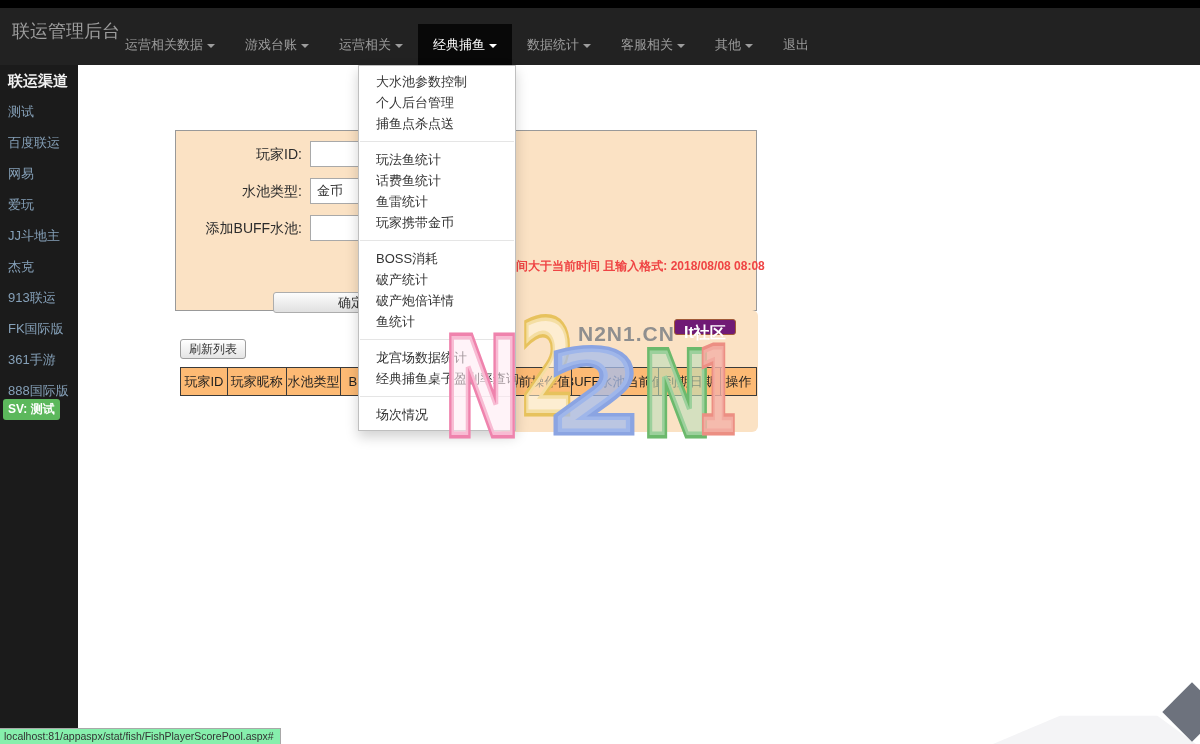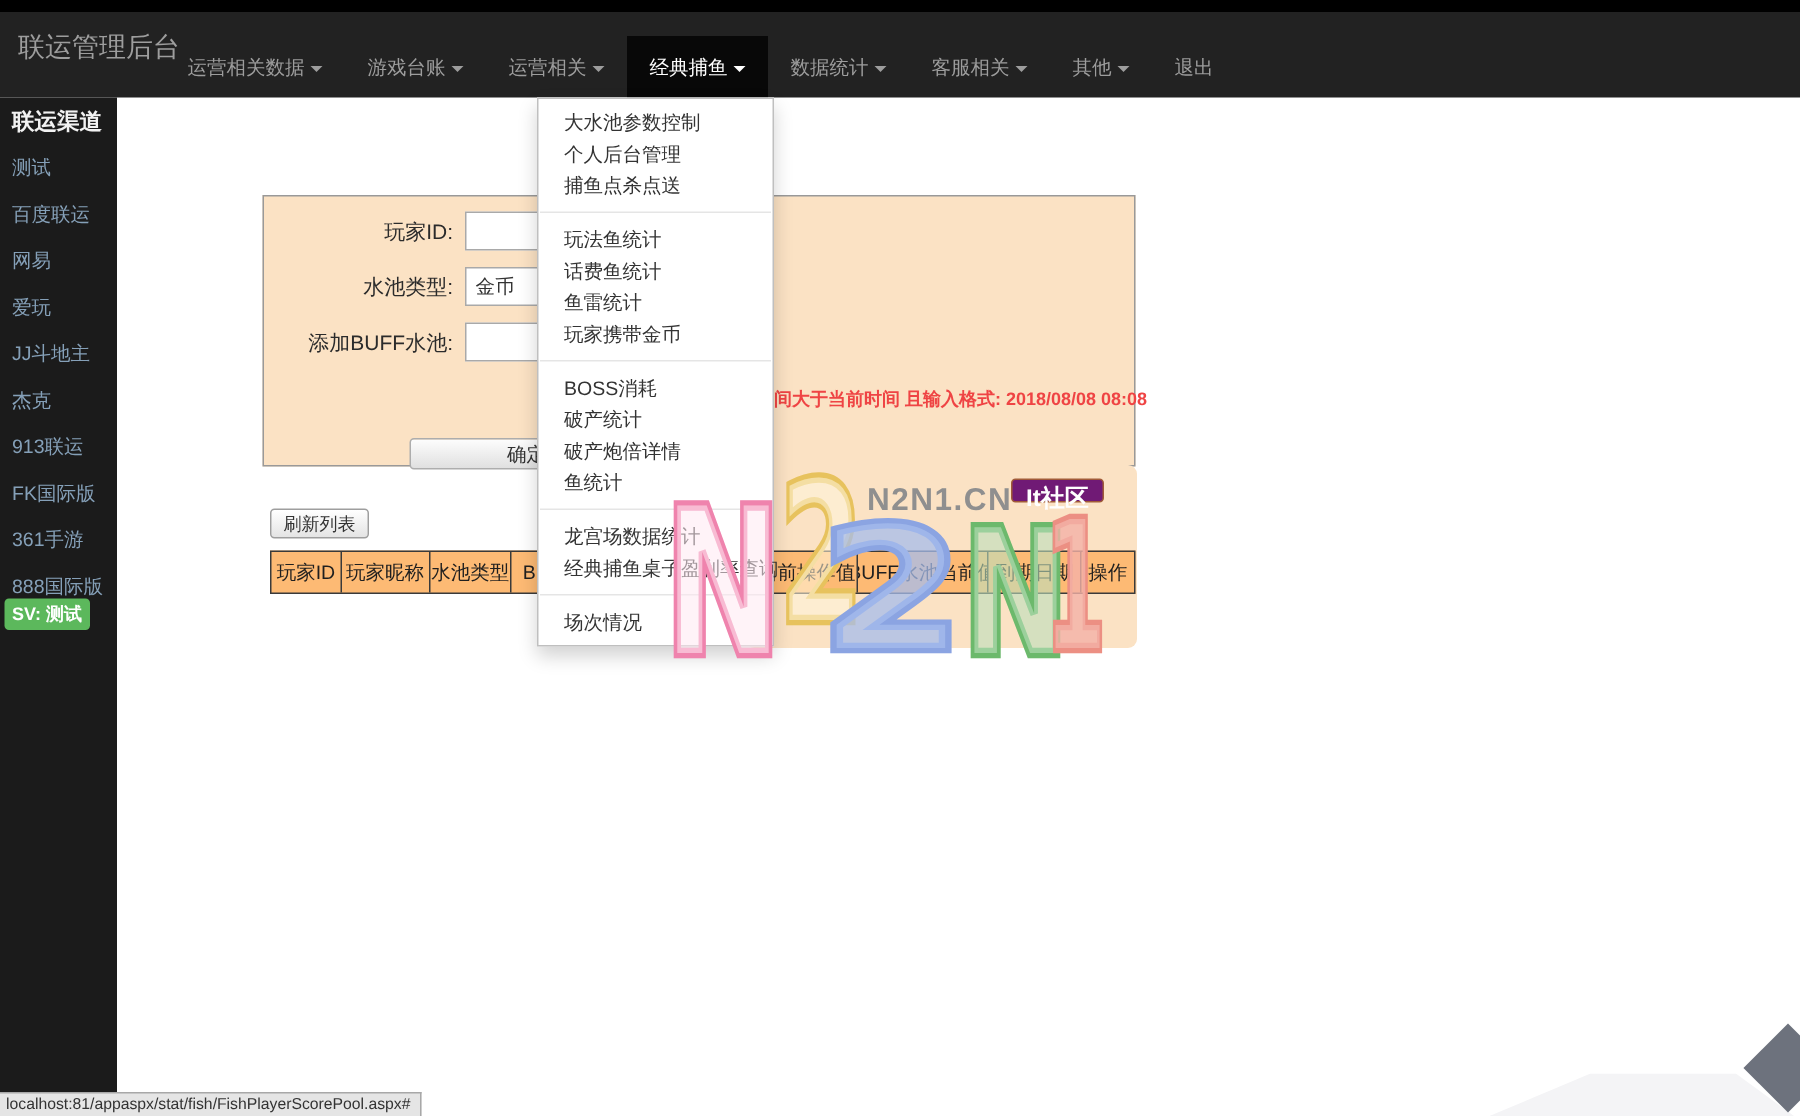--- a/index.html
+++ b/index.html
@@ -87,7 +87,7 @@
 
   
   .status-bar { left:0; top:728px; height:16px; padding:1px 6px 0 4px;
-    background:#e5e5e5; border:1px solid #a8a8a8; border-left:none; border-bottom:none;
+    background:#86efac; border:1px solid #a8a8a8; border-left:none; border-bottom:none;
     font-size:10.5px; color:#333; white-space:nowrap; z-index:40; }
 </style>
 </head>

